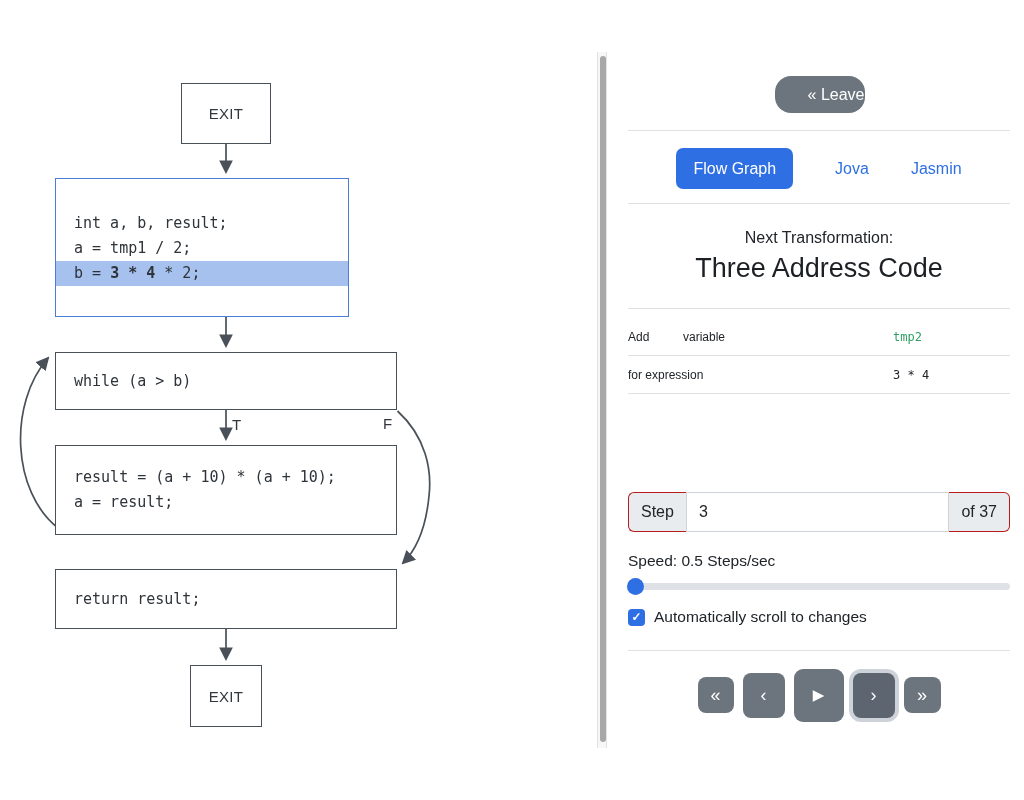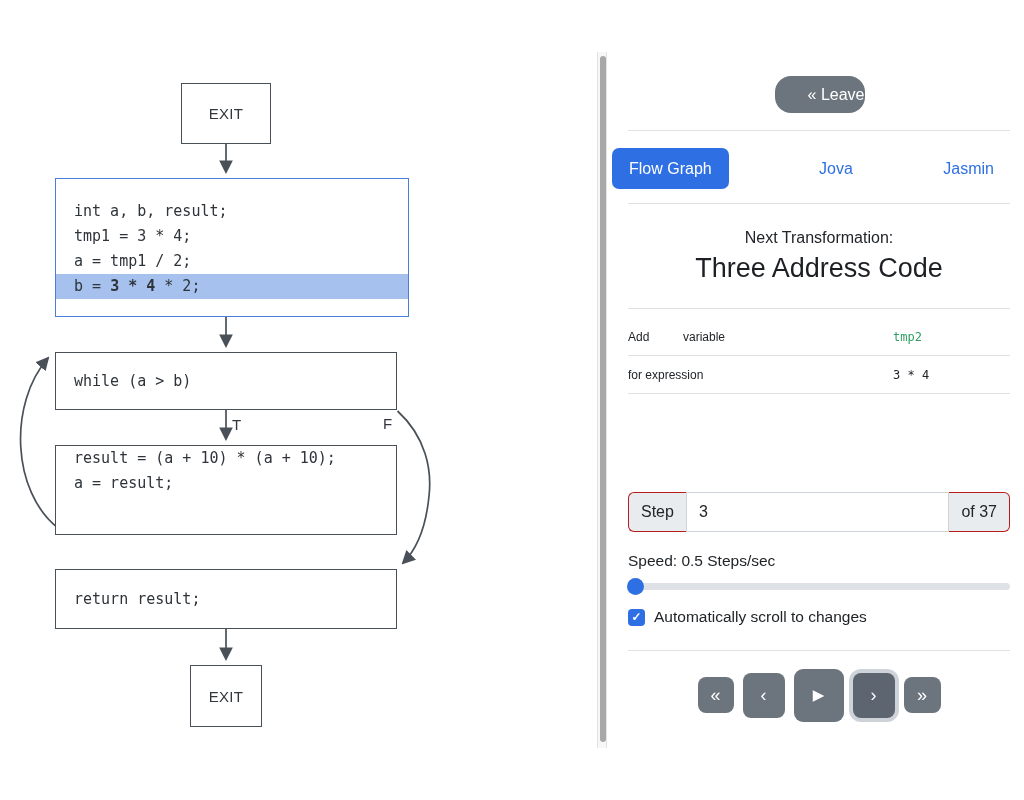--- a/index.html
+++ b/index.html
@@ -42,8 +42,8 @@
                background:#6c757d; color:#fff; font-size:16px; border:none; border-radius:16px;
                display:flex; align-items:center; justify-content:center; cursor:pointer;padding-left:32px; }
 
-  .tabs { position:absolute; left:612px; top:148px; width:382px; height:41px;
-          display:flex; align-items:center; justify-content:space-between; gap:26px; }
+  .tabs { position:absolute; left:628px; top:148px; width:382px; height:41px;
+          display:flex; align-items:center; justify-content:center; gap:42px; }
   .tab-active { height:41px; padding:0 17px; background:#2e6fe4; color:#fff; font-size:16px;
                 border:none; border-radius:7px; display:flex; align-items:center; cursor:pointer; }
   .tab-link { color:#2e6fe4; font-size:16px; text-decoration:none; cursor:pointer; }

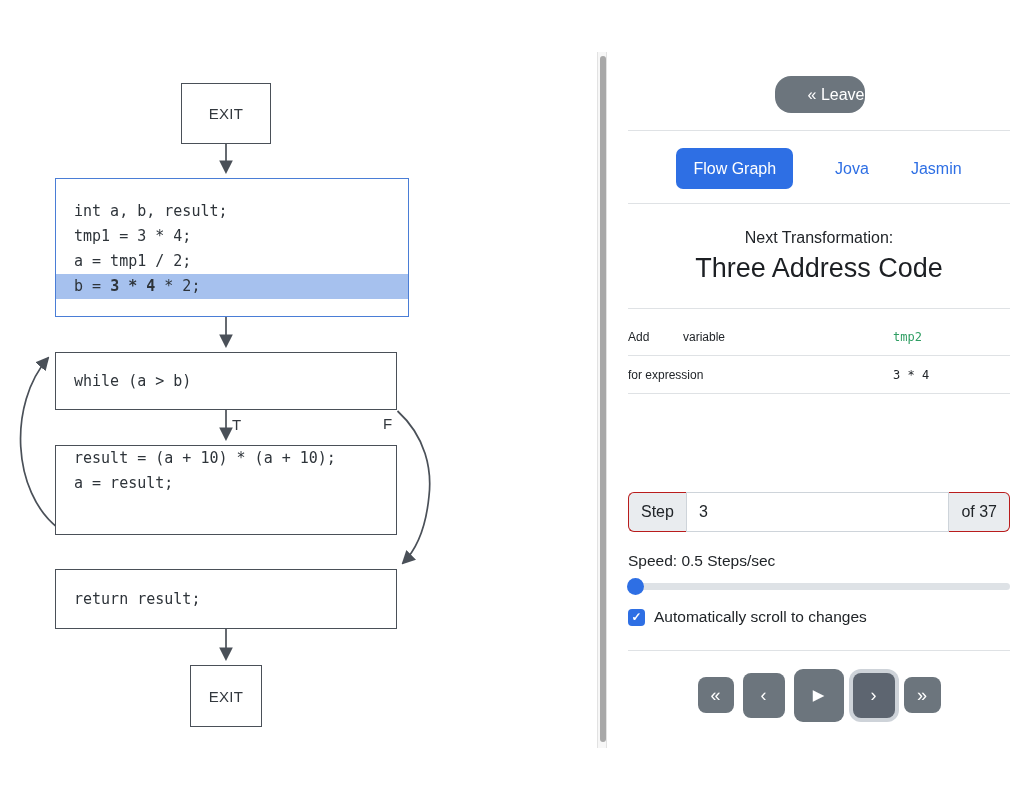--- a/index.html
+++ b/index.html
@@ -18,7 +18,7 @@
               line-height:25px; padding-left:18px; white-space:pre; }
   .codeline.hl { background:#a6c1ee; }
   .node-entry  { left:181px; top:83px;  width:90px;  height:61px; }
-  .node-code   { left:55px;  top:178px; width:354px; height:139px; padding-top:20px; }
+  .node-code   { left:55px;  top:178px; width:294px; height:139px; padding-top:32px; }
   .node-while  { left:55px;  top:352px; width:342px; height:58px; display:flex; align-items:center; }
   .node-body   { left:55px;  top:445px; width:342px; height:90px; }
   .node-return { left:55px;  top:569px; width:342px; height:60px; display:flex; align-items:center; }

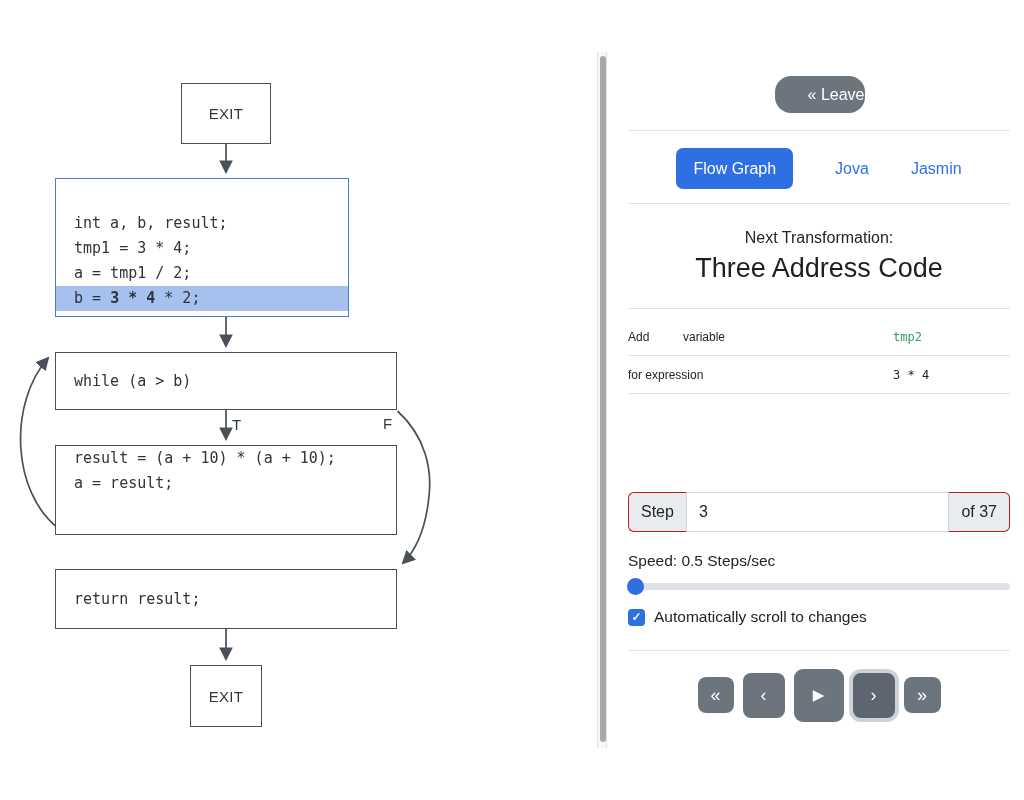--- a/index.html
+++ b/index.html
@@ -120,7 +120,6 @@
 
     <div class="gnode codebox node-code">
       <div class="codeline">int a, b, result;</div>
-      <div class="codeline">tmp1 = 3 * 4;</div>
       <div class="codeline">a = tmp1 / 2;</div>
       <div class="codeline hl"><span>b = </span><span style="font-weight:bold">3 * 4</span><span> * 2;</span></div>
     </div>

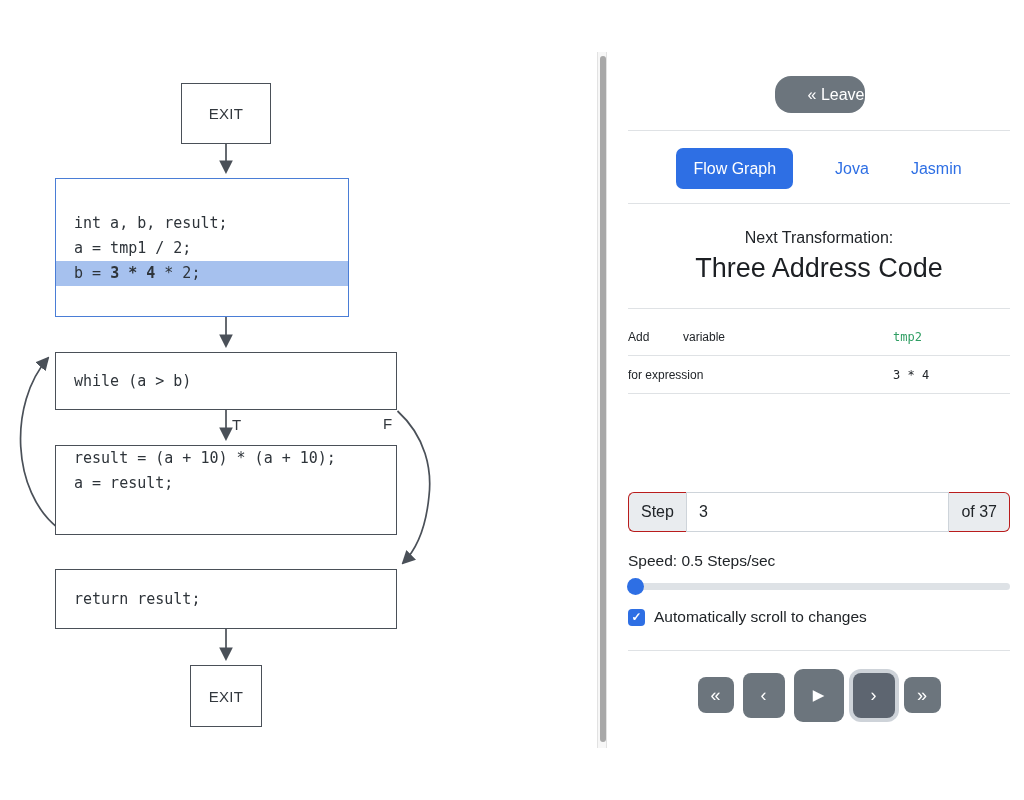--- a/index.html
+++ b/index.html
@@ -20,7 +20,7 @@
   .node-entry  { left:181px; top:83px;  width:90px;  height:61px; }
   .node-code   { left:55px;  top:178px; width:294px; height:139px; padding-top:32px; }
   .node-while  { left:55px;  top:352px; width:342px; height:58px; display:flex; align-items:center; }
-  .node-body   { left:55px;  top:445px; width:342px; height:90px; }
+  .node-body   { left:55px;  top:445px; width:342px; height:90px; padding-top:19px; }
   .node-return { left:55px;  top:569px; width:342px; height:60px; display:flex; align-items:center; }
   .node-exit   { left:190px; top:665px; width:72px;  height:62px; }
   .edge-label { position:absolute; font-size:15px; color:#33383e; }

